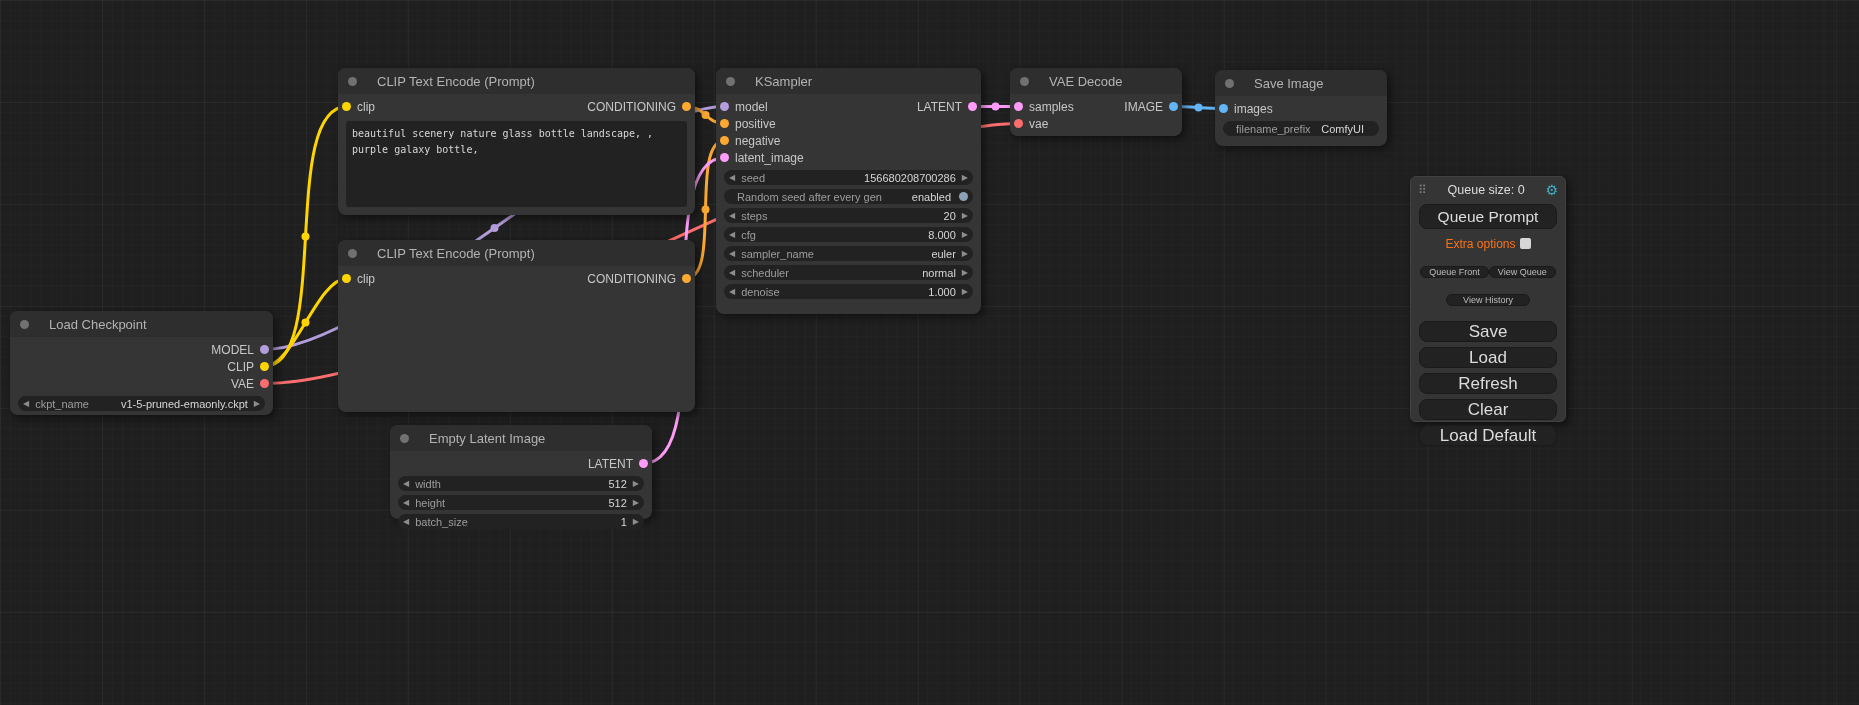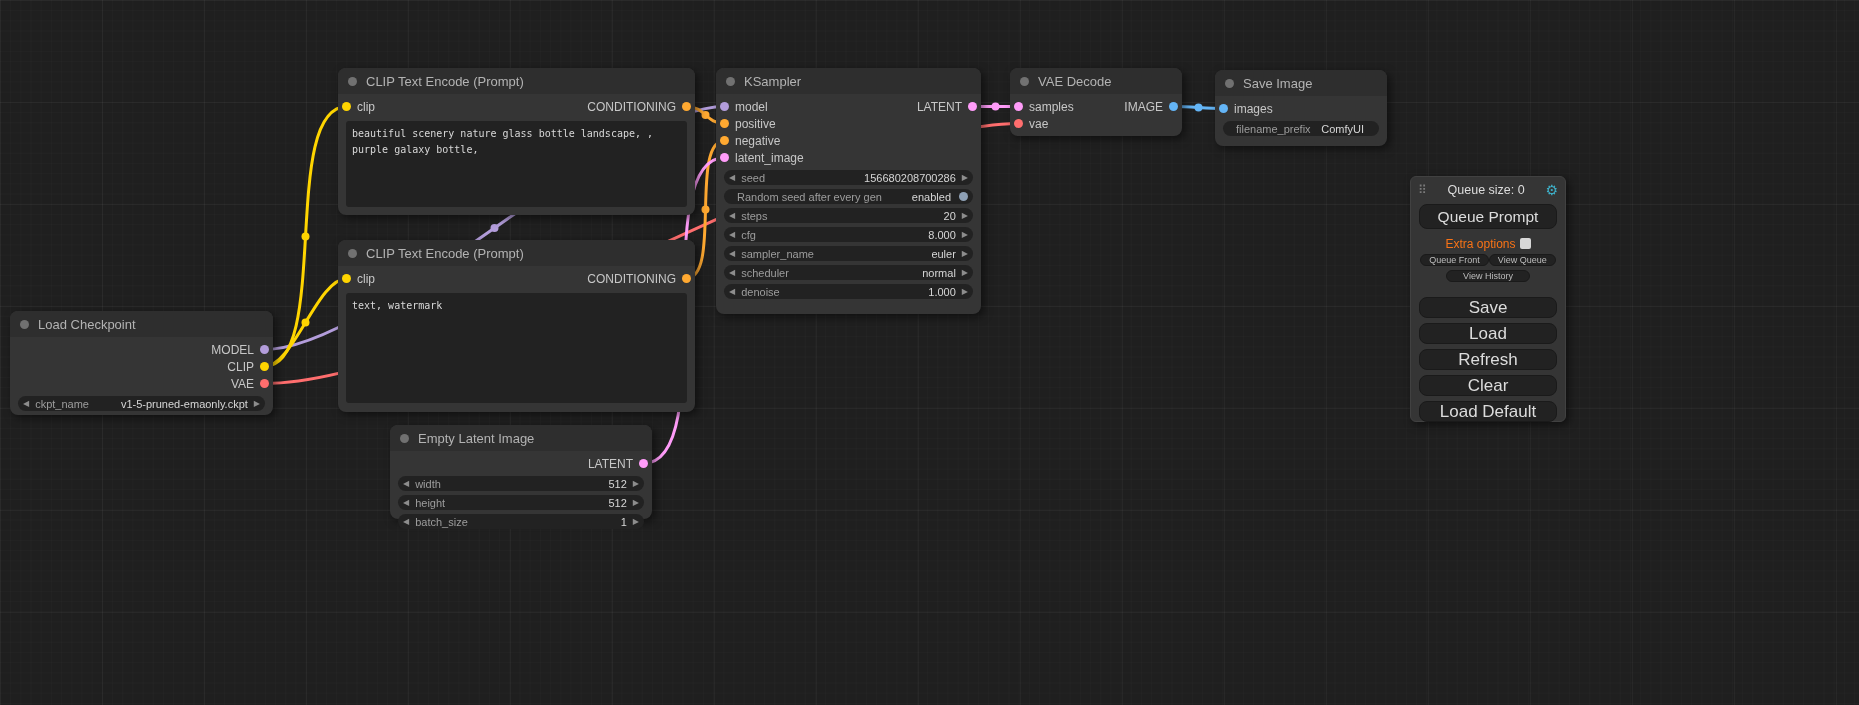--- a/index.html
+++ b/index.html
@@ -23,7 +23,7 @@
   .node{position:absolute;z-index:2;background:#353535;border-radius:8px;
     box-shadow:3px 3px 9px rgba(0,0,0,.5);}
   .ntitle{height:26px;background:#2e2e2e;border-radius:8px 8px 0 0;display:flex;align-items:center;
-    gap:9px;padding:0 10px;}
+    gap:20px;padding:0 10px;}
   .tdot{width:9px;height:9px;border-radius:50%;background:#717171;flex:none;}
   .ttext{font-size:13px;color:#b3b3b3;white-space:nowrap;}
   .nbody{padding-top:4px;}

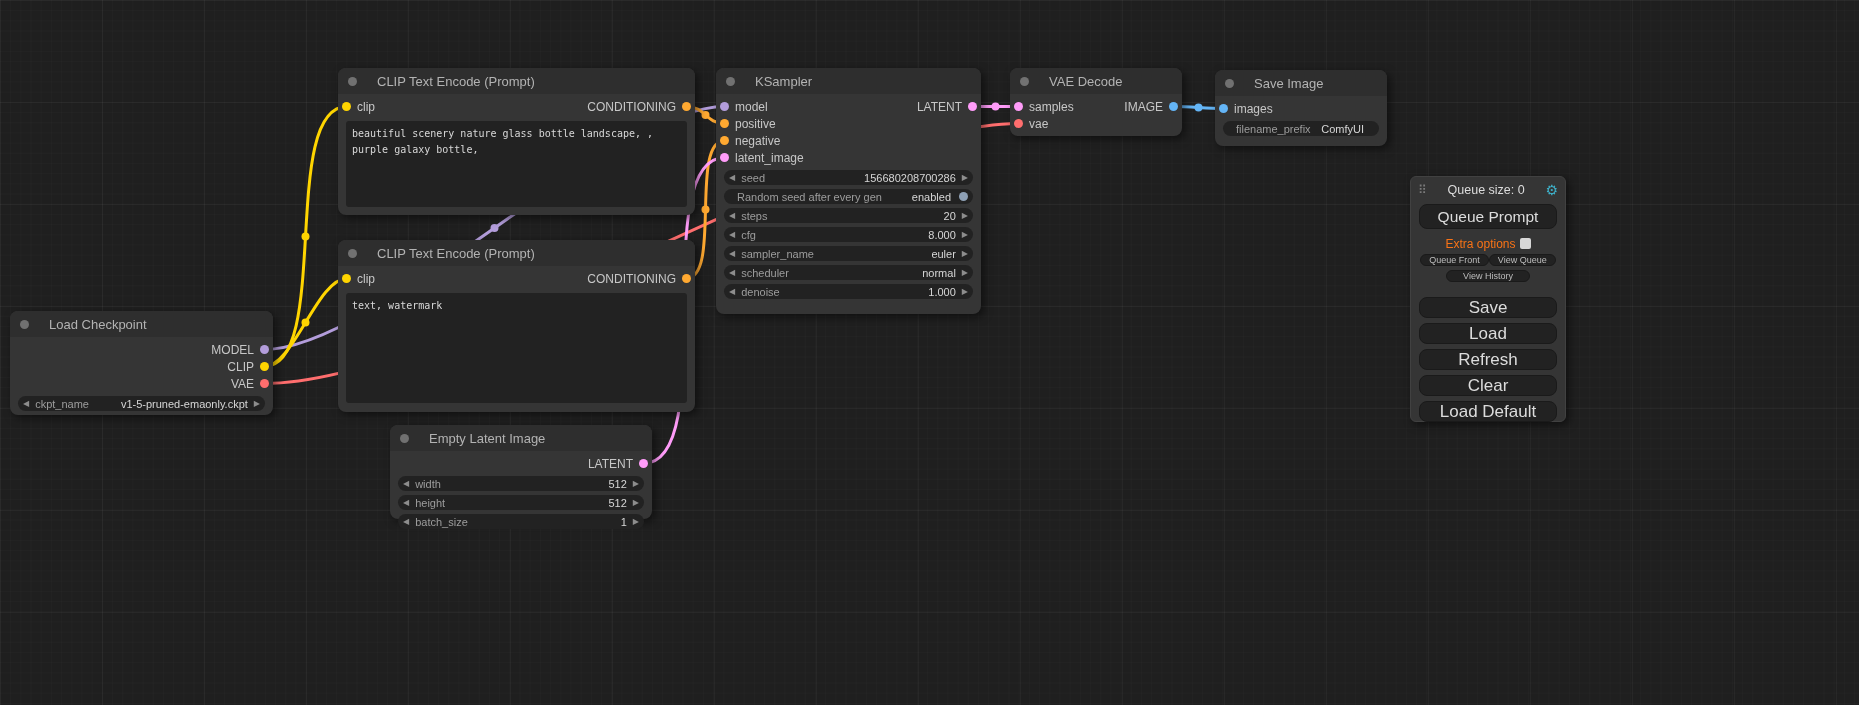--- a/index.html
+++ b/index.html
@@ -59,7 +59,7 @@
   .qextra{display:flex;justify-content:center;align-items:center;gap:4px;color:#f97316;
     font-size:12px;margin-top:8px;height:13px;}
   .qcheck{width:11px;height:11px;background:#d7d7d7;border-radius:2px;display:inline-block;}
-  .qrow{display:flex;justify-content:center;margin-top:4px;}
+  .qrow{display:flex;justify-content:center;margin-top:16px;}
   .qsmall{height:12px;font-size:9px;line-height:1;padding:0 8px;border-radius:6px;background:#222;
     color:#bdbdbd;border:1px solid #1a1a1a;display:flex;align-items:center;}
   .qgap{height:10px;}

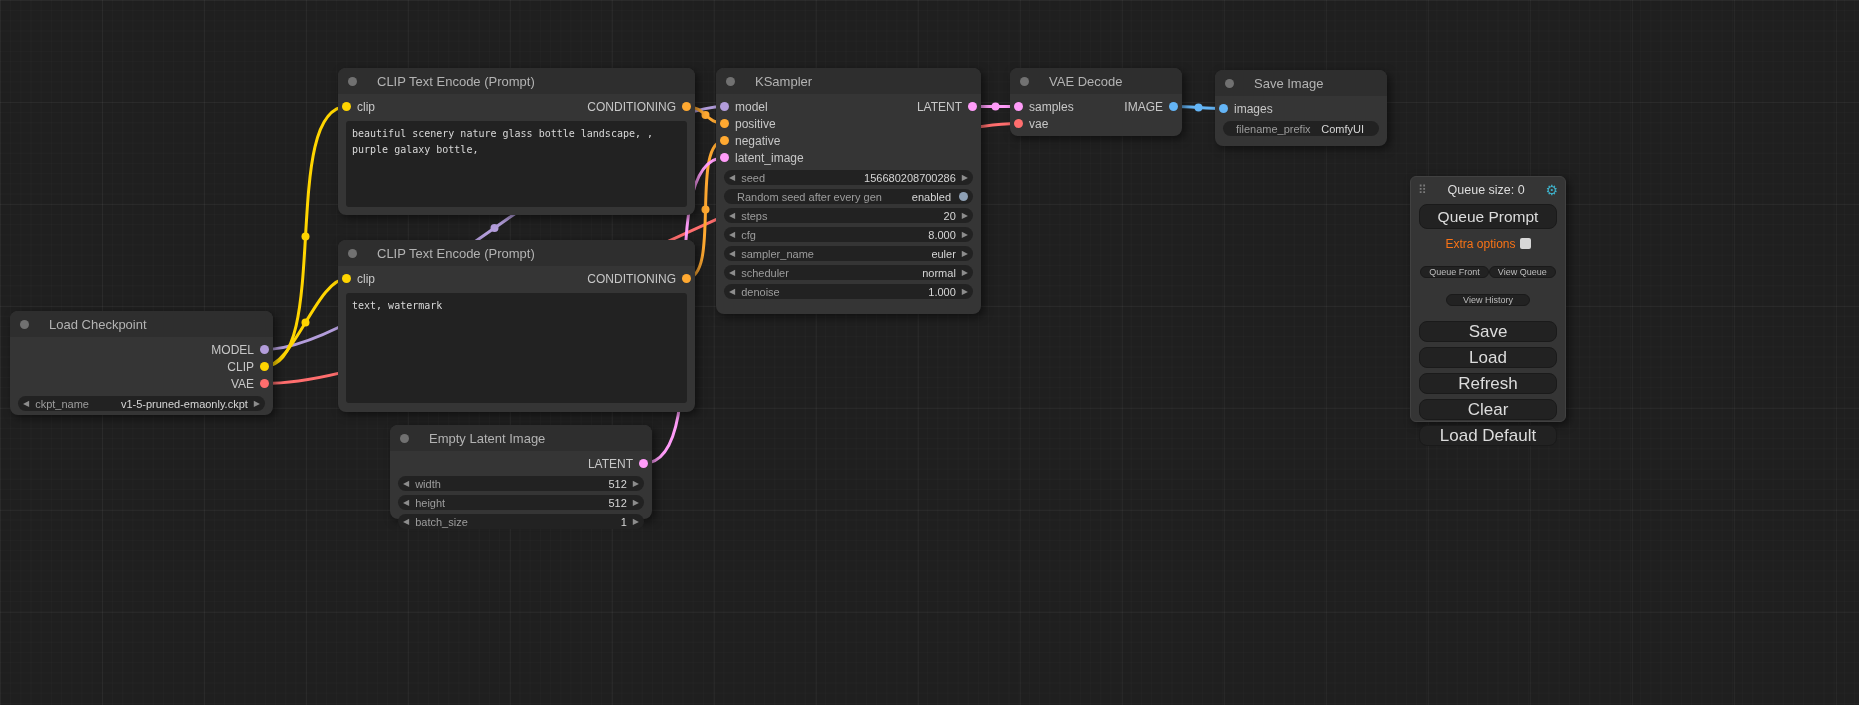--- a/index.html
+++ b/index.html
@@ -157,7 +157,6 @@
           </div>
         </div>
       </div>
-      <textarea class="prompt" style="height: 110px;" spellcheck="false">text, watermark</textarea>
     </div>
   </div>
 

